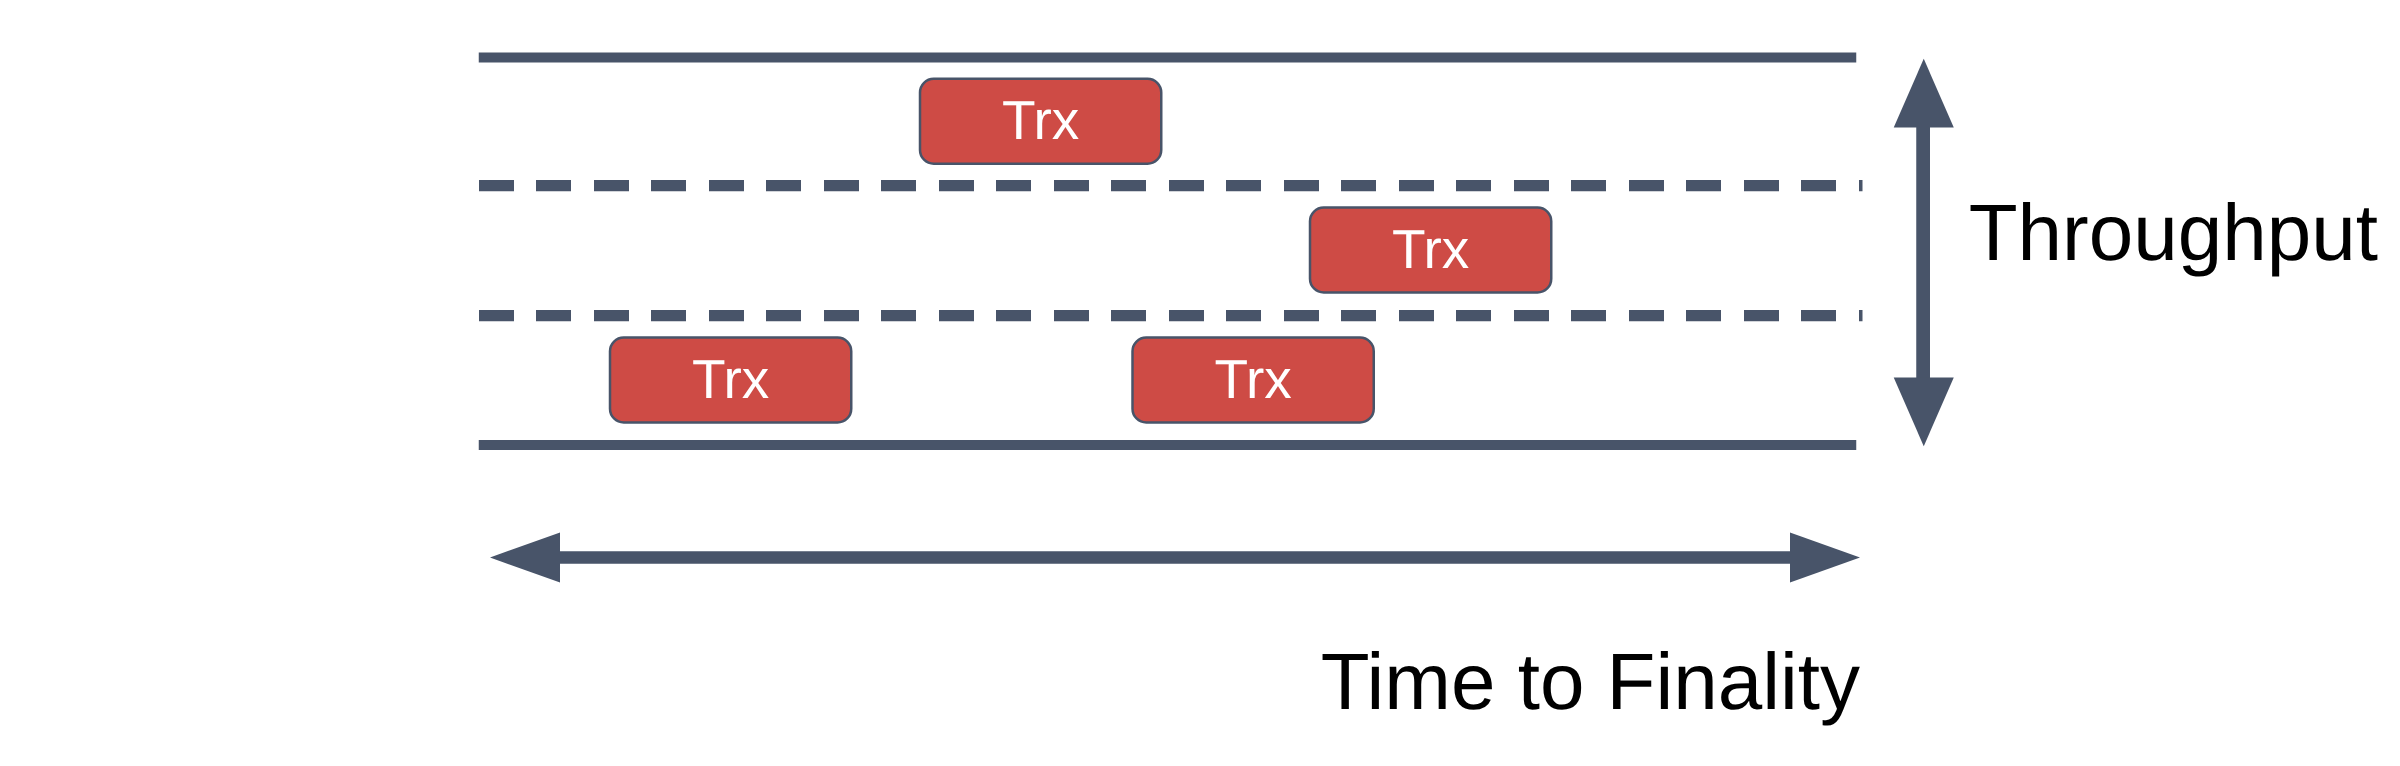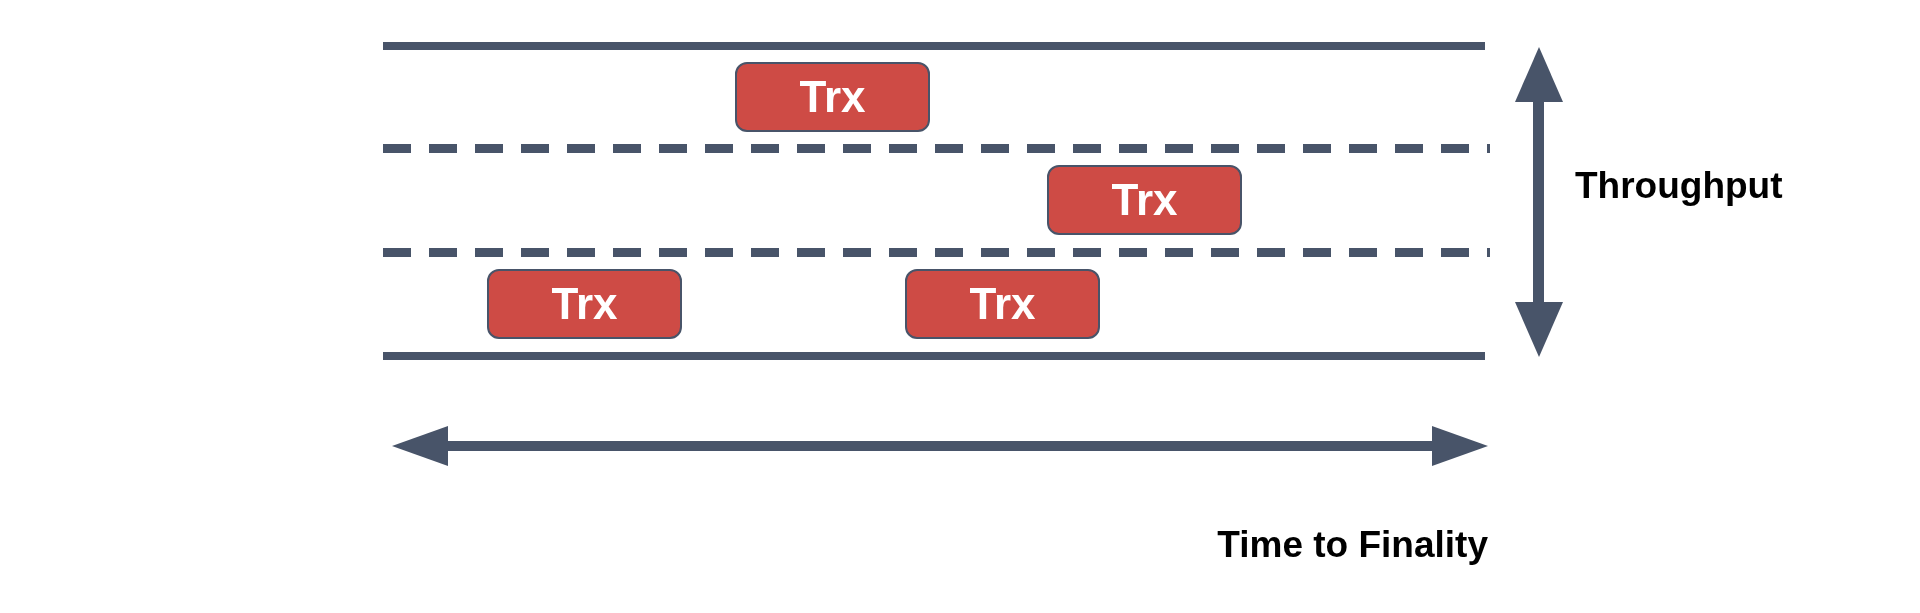--- a/index.html
+++ b/index.html
@@ -22,7 +22,6 @@
     height: 613px;
     background: var(--background);
     overflow: hidden;
-    font-weight: bold;
   }
   .line {
     position: absolute;

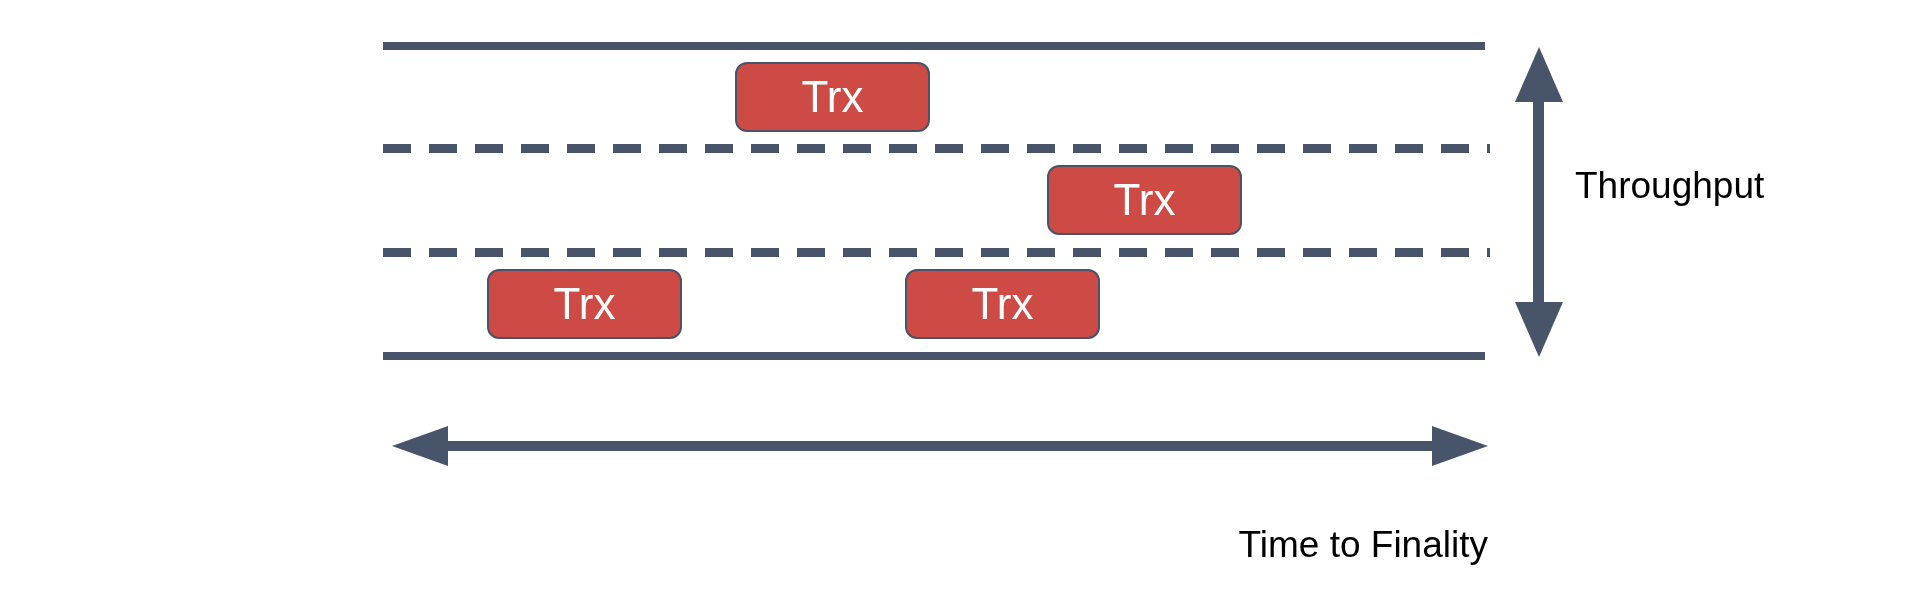--- a/index.html
+++ b/index.html
@@ -117,7 +117,7 @@
   .axis-label {
     position: absolute;
     color: var(--label-text);
-    font-size: 37px;
+    font-size: 64px;
     line-height: 66px;
     white-space: nowrap;
   }

